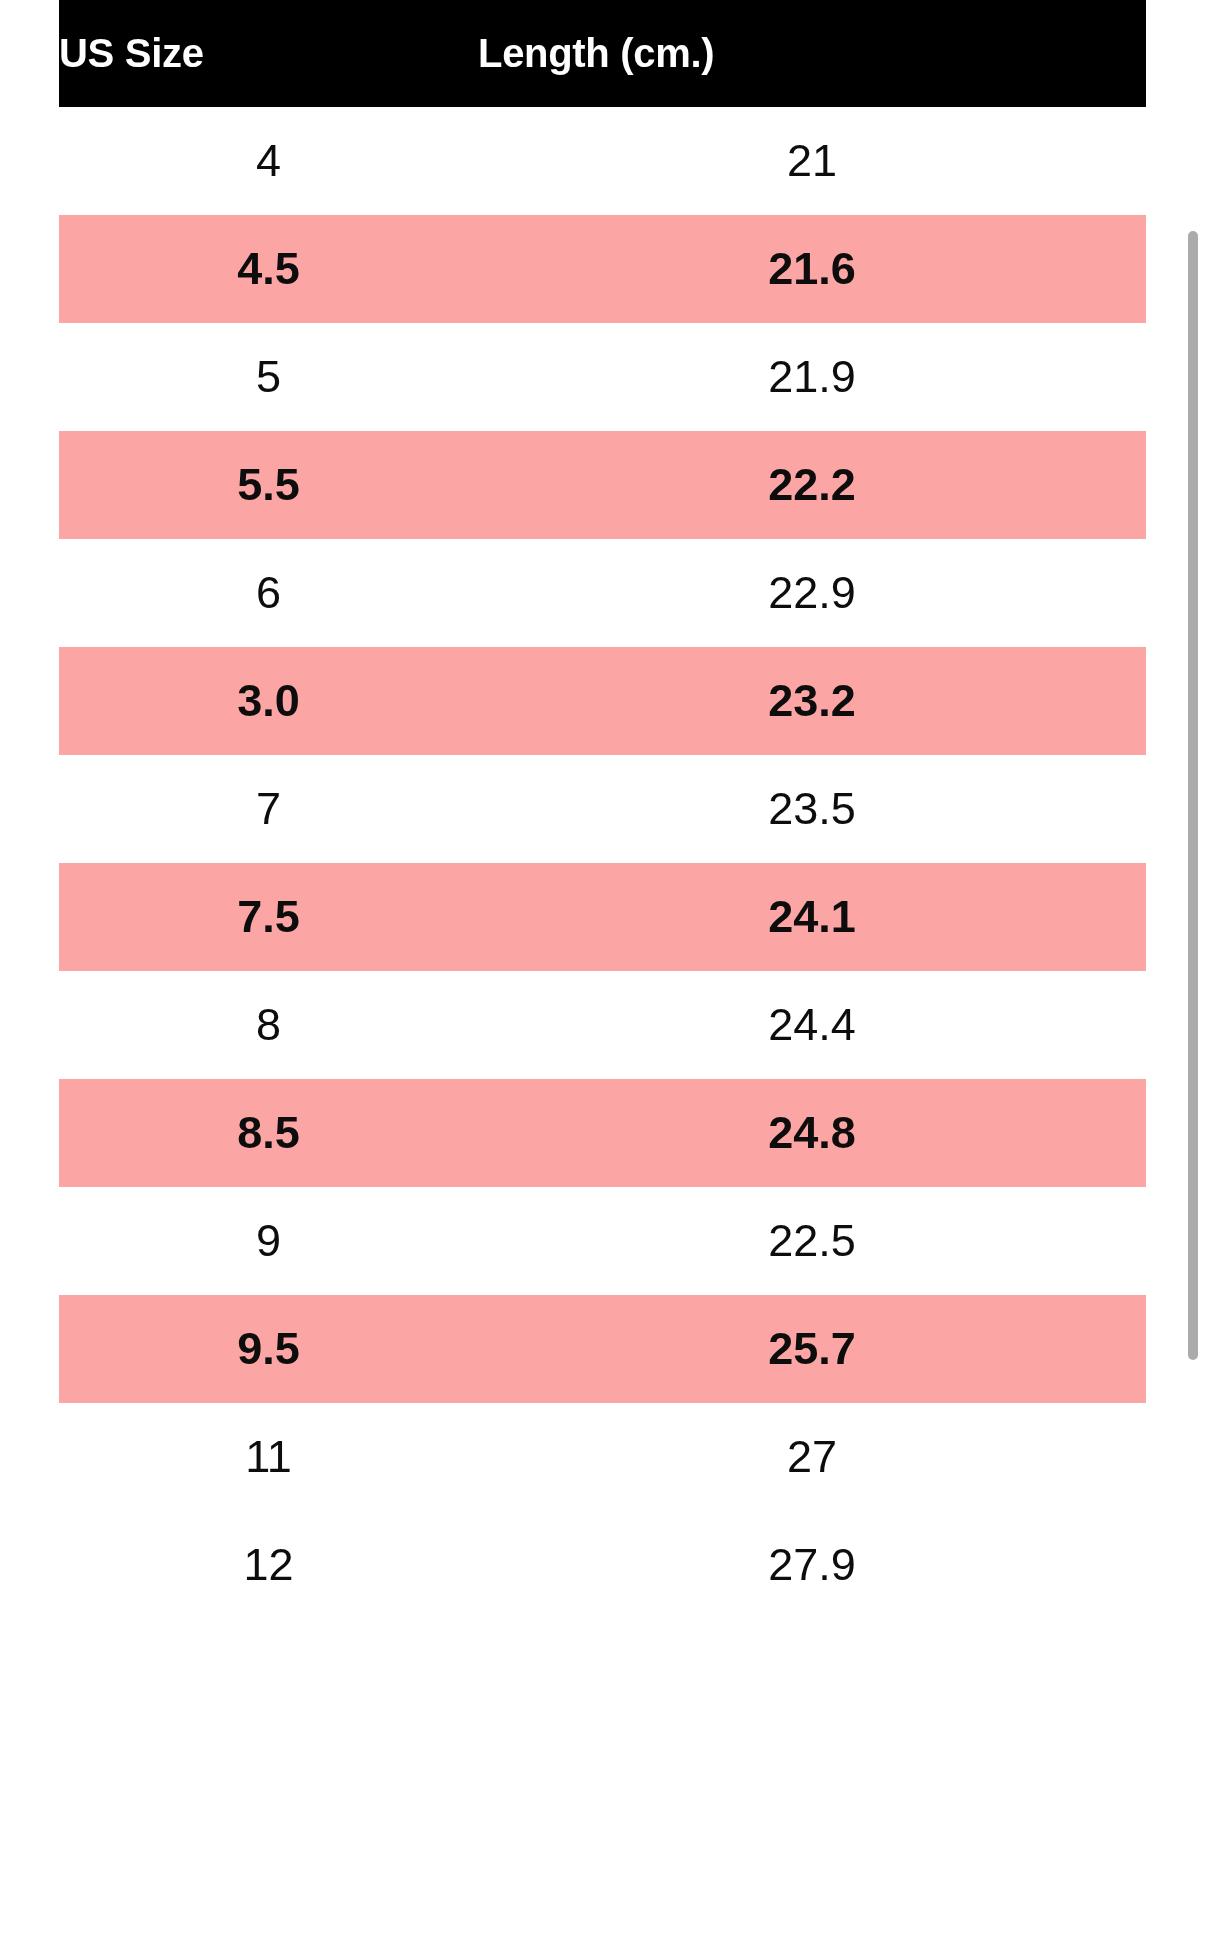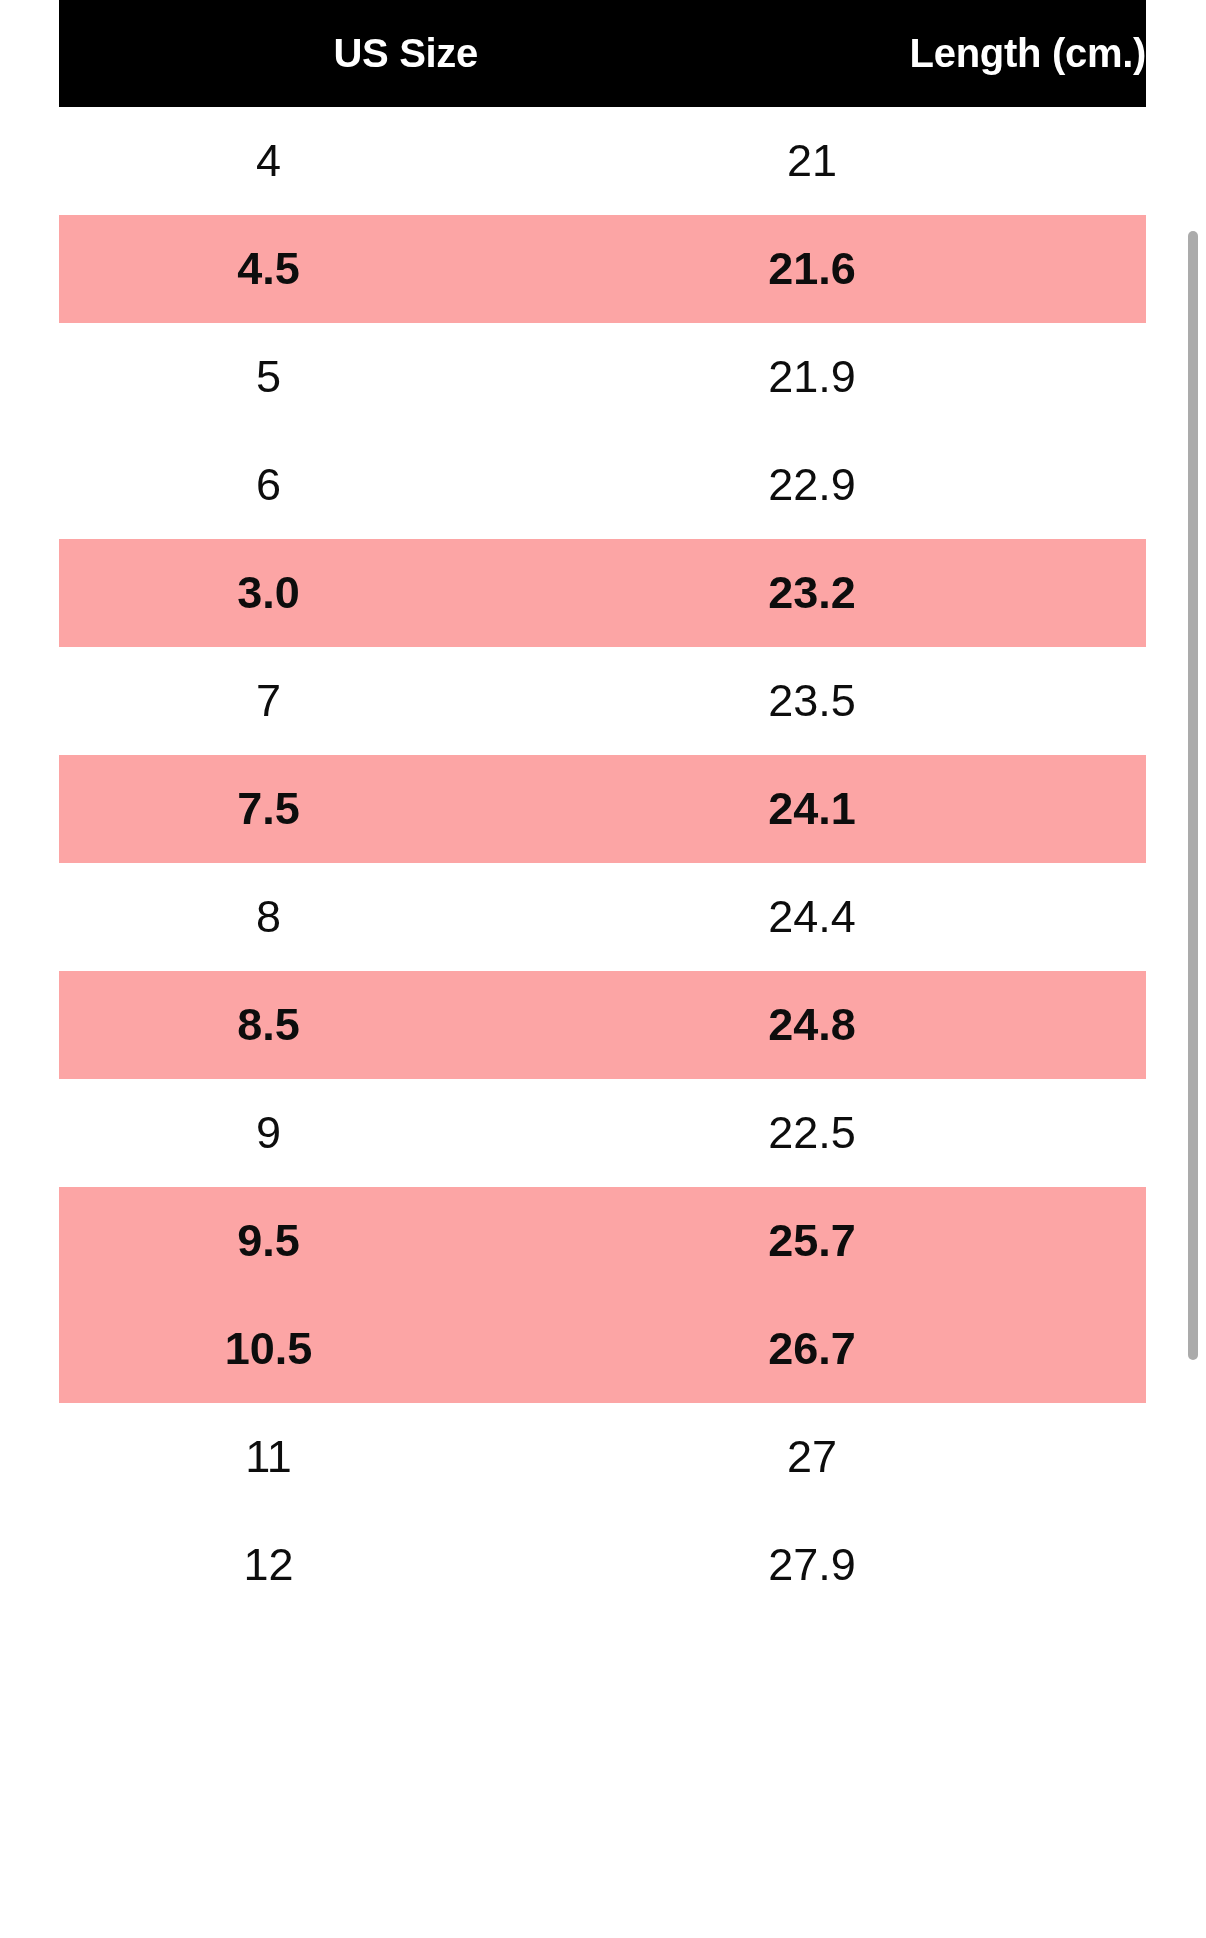--- a/index.html
+++ b/index.html
@@ -52,7 +52,7 @@
     font-size: 40px;
     font-weight: bold;
     letter-spacing: -0.3px;
-    text-align: right;
+    text-align: left;
     padding: 0;
     height: 107px;
     vertical-align: middle;

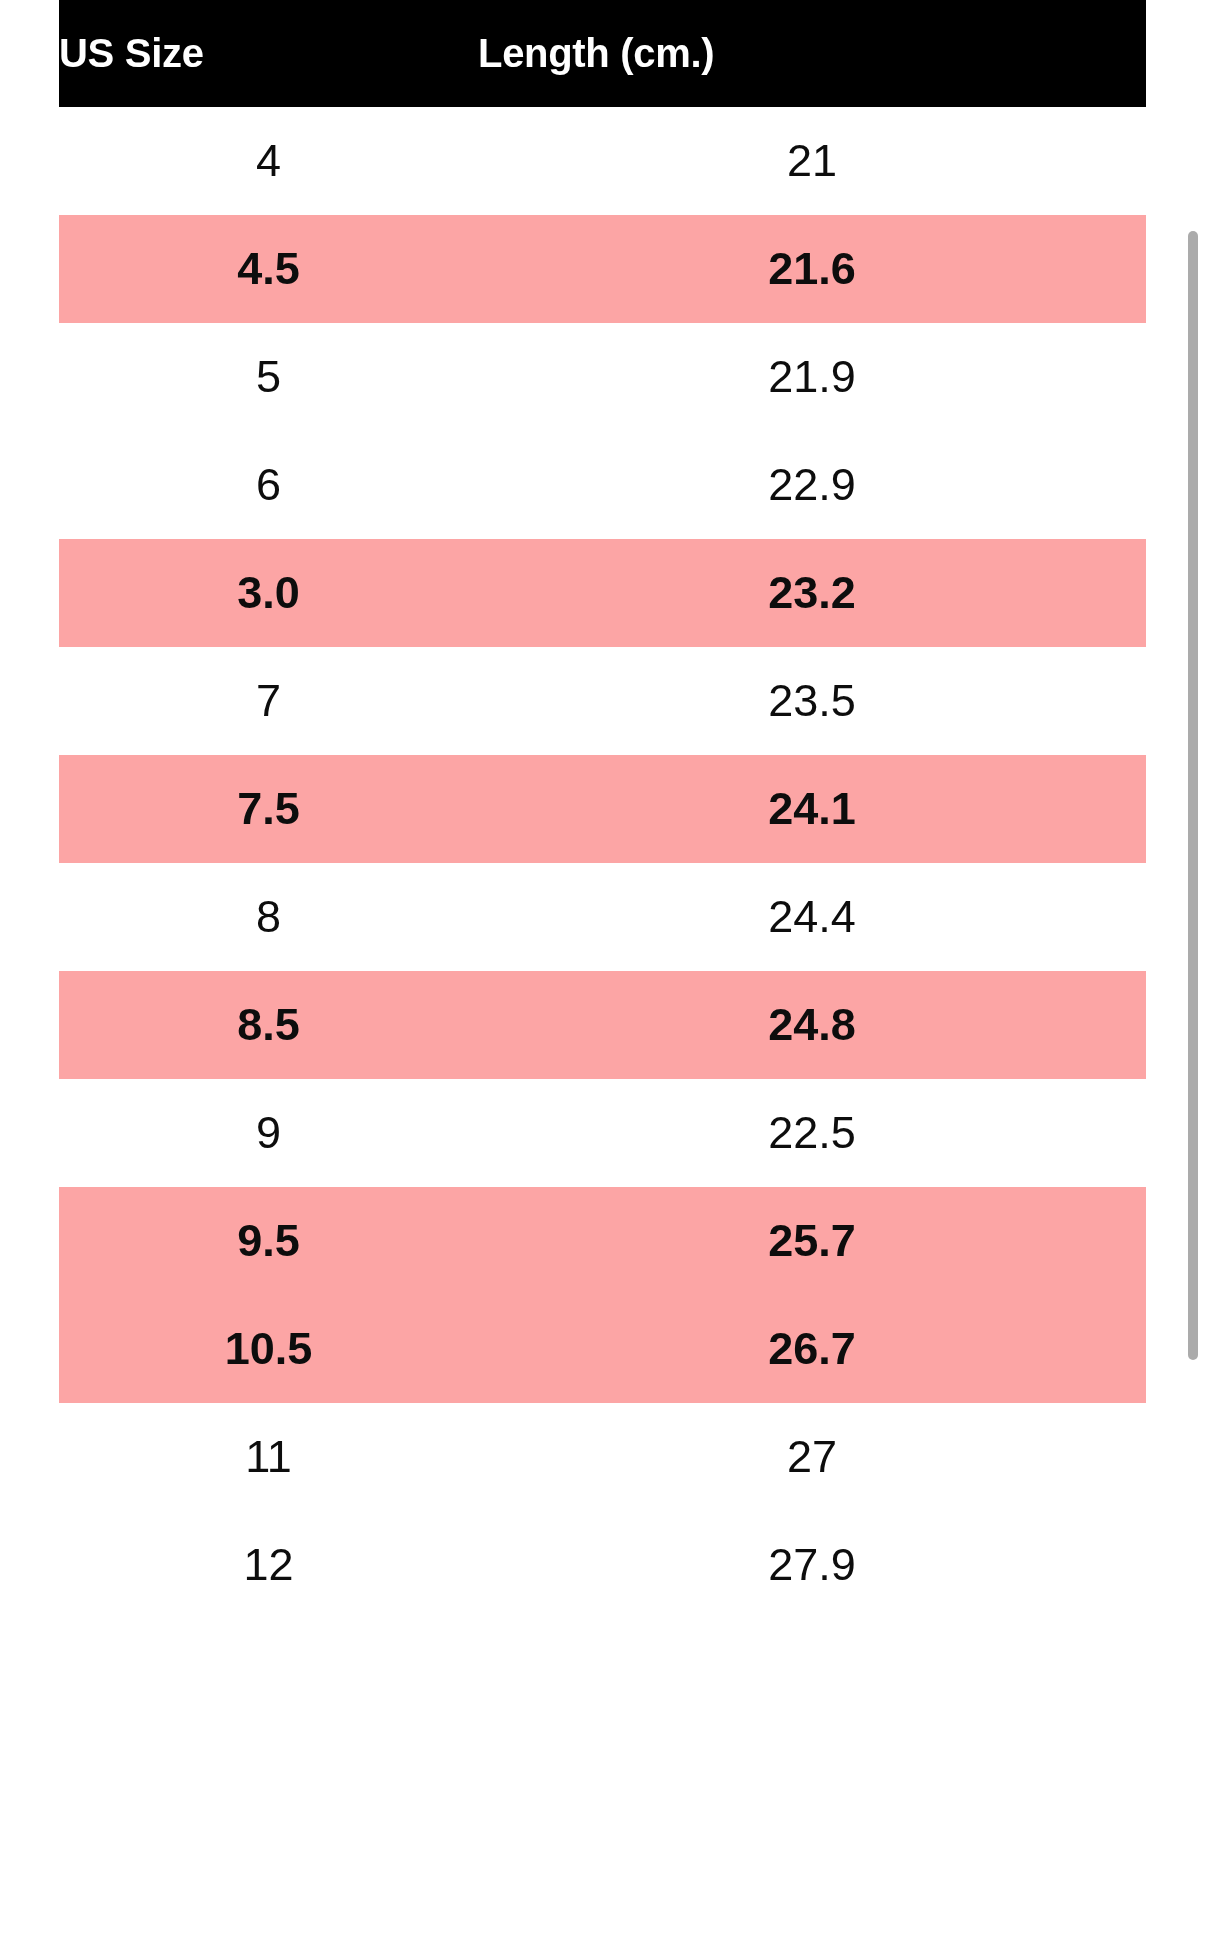--- a/index.html
+++ b/index.html
@@ -132,6 +132,10 @@
             <td>5</td>
             <td>21.9</td>
           </tr>
+          <tr class="row-shaded">
+            <td>5.5</td>
+            <td>22.2</td>
+          </tr>
           <tr class="row-plain">
             <td>6</td>
             <td>22.9</td>

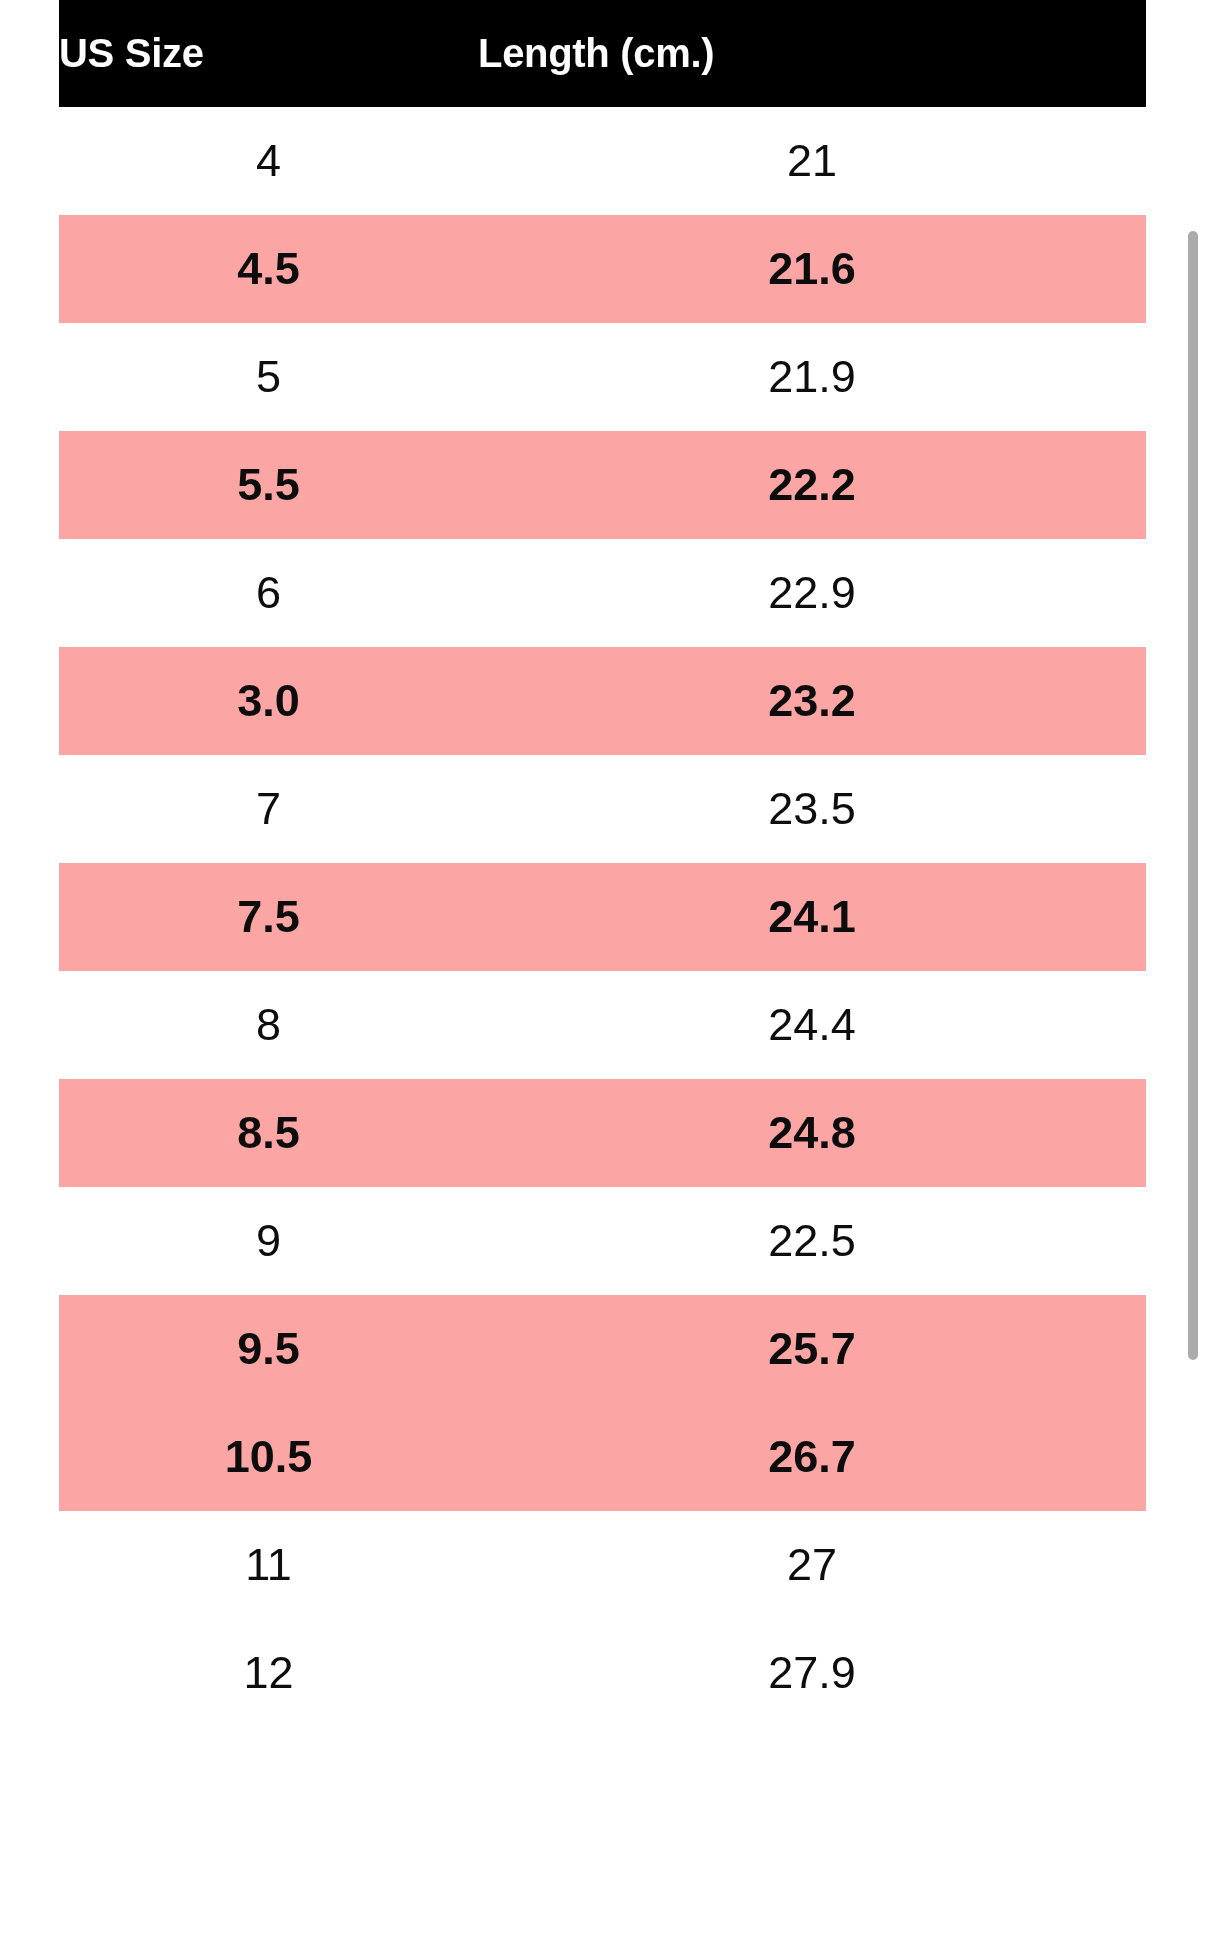--- a/index.html
+++ b/index.html
@@ -168,10 +168,6 @@
             <td>9.5</td>
             <td>25.7</td>
           </tr>
-          <tr class="row-shaded">
-            <td>10.5</td>
-            <td>26.7</td>
-          </tr>
           <tr class="row-plain">
             <td>11</td>
             <td>27</td>

